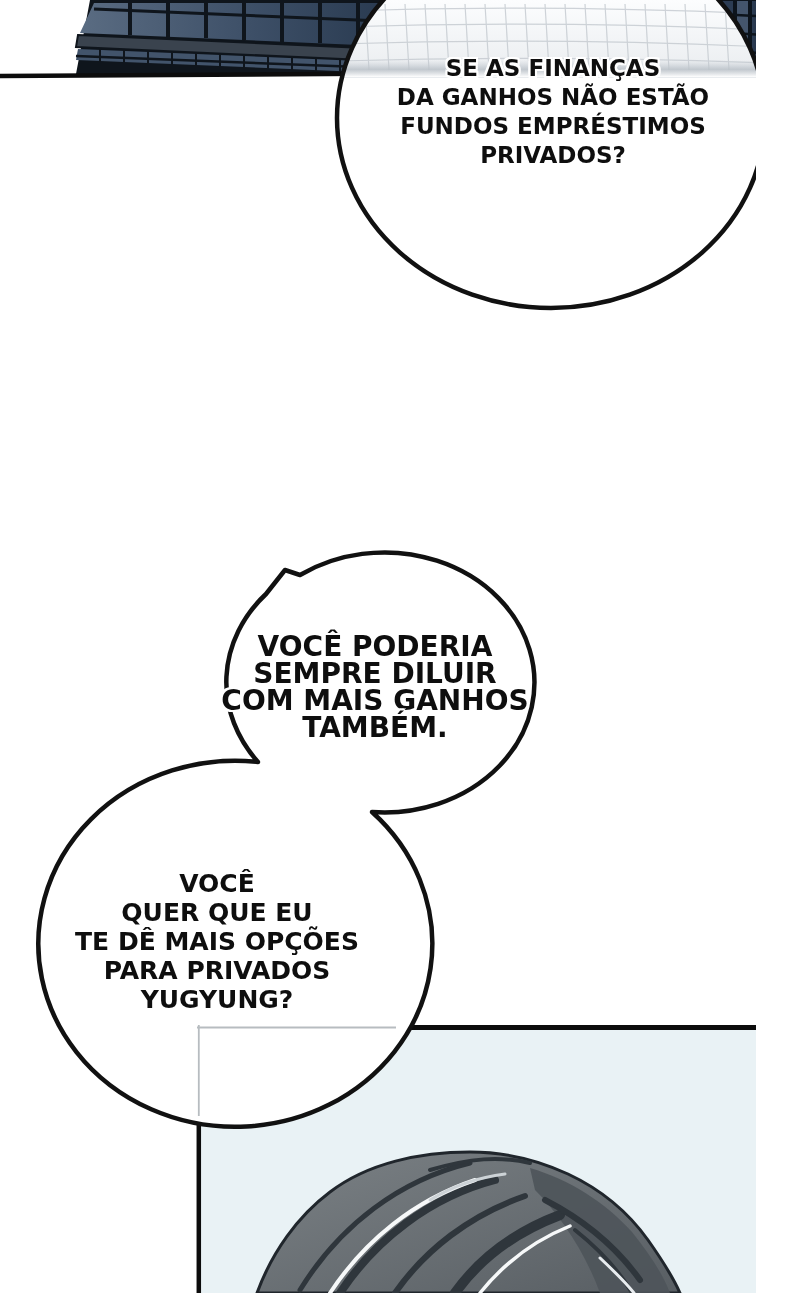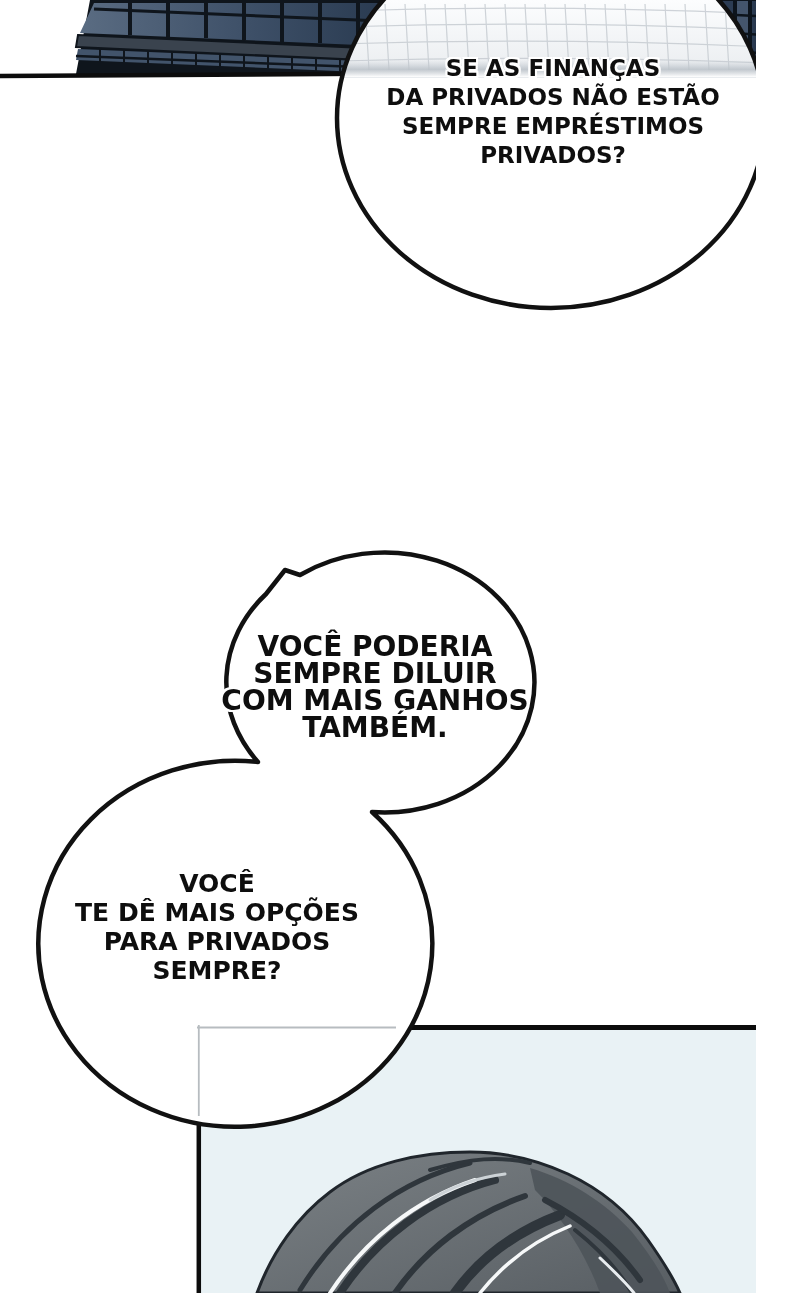--- a/index.html
+++ b/index.html
@@ -179,7 +179,7 @@
 
 <div id="txt-top" class="btxt">
   <div>SE AS FINANÇAS</div>
-  <div>DA PRIVADOS NÃO ESTÃO</div>
+  <div>DA GANHOS NÃO ESTÃO</div>
   <div>SEMPRE EMPRÉSTIMOS</div>
   <div>PRIVADOS?</div>
 </div>

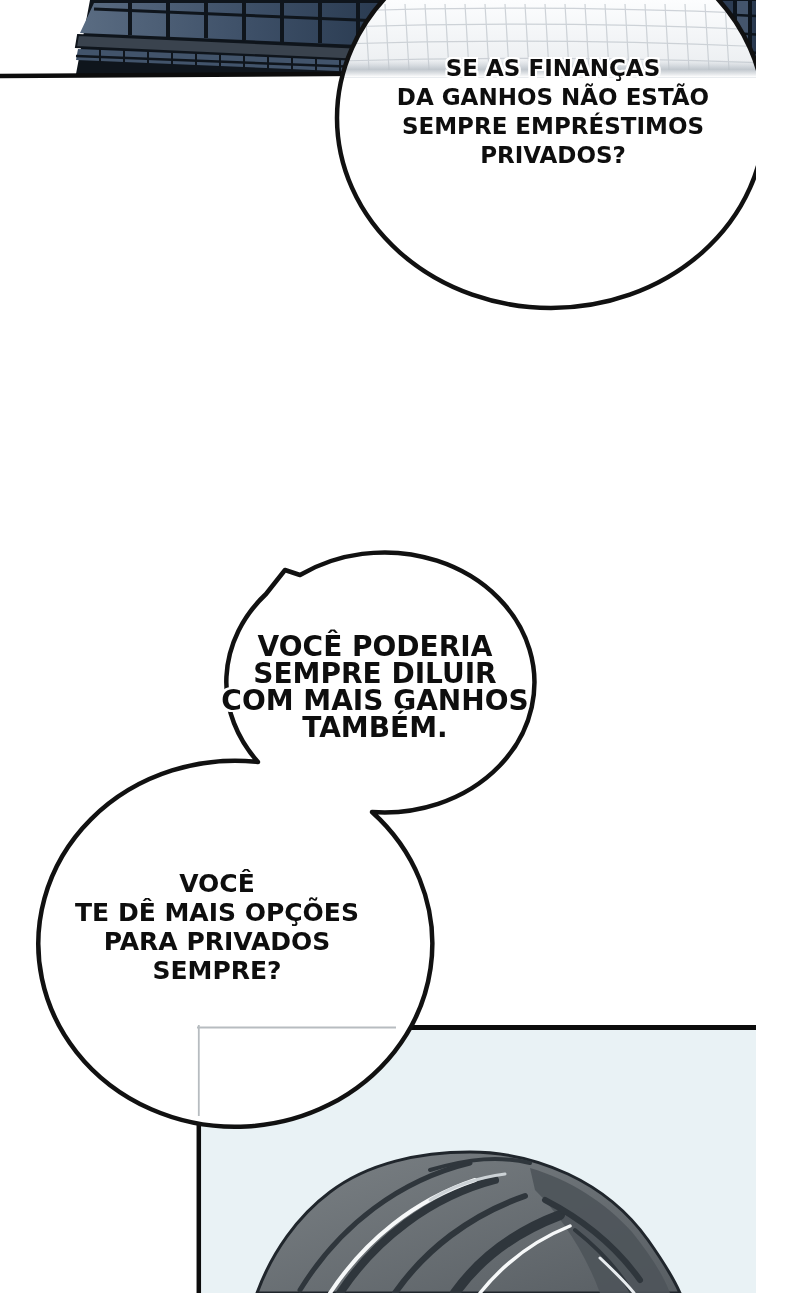--- a/index.html
+++ b/index.html
@@ -180,7 +180,7 @@
 <div id="txt-top" class="btxt">
   <div>SE AS FINANÇAS</div>
   <div>DA GANHOS NÃO ESTÃO</div>
-  <div>SEMPRE EMPRÉSTIMOS</div>
+  <div>FUNDOS EMPRÉSTIMOS</div>
   <div>PRIVADOS?</div>
 </div>
 

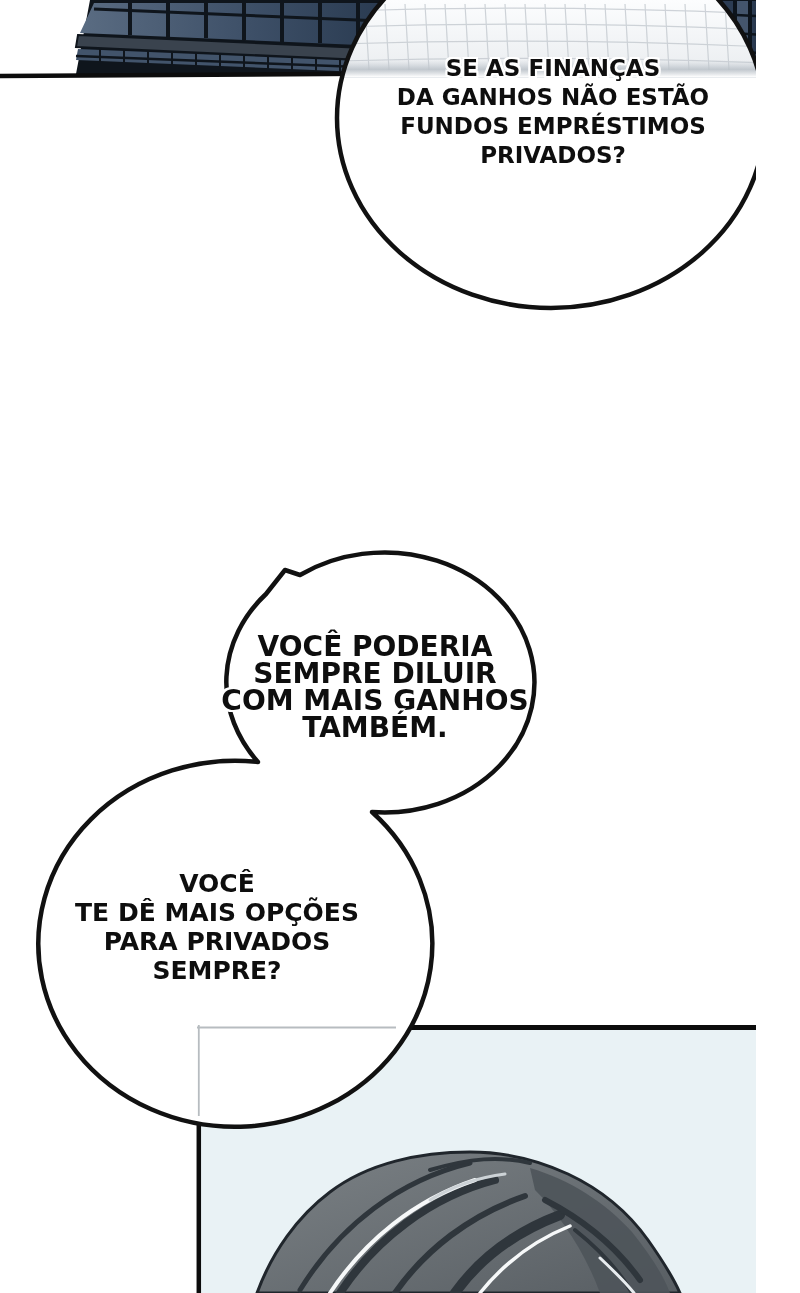--- a/index.html
+++ b/index.html
@@ -193,6 +193,7 @@
 
 <div id="txt-bot" class="btxt">
   <div>VOCÊ</div>
+  <div>QUER QUE EU</div>
   <div>TE DÊ MAIS OPÇÕES</div>
   <div>PARA PRIVADOS</div>
   <div>SEMPRE?</div>

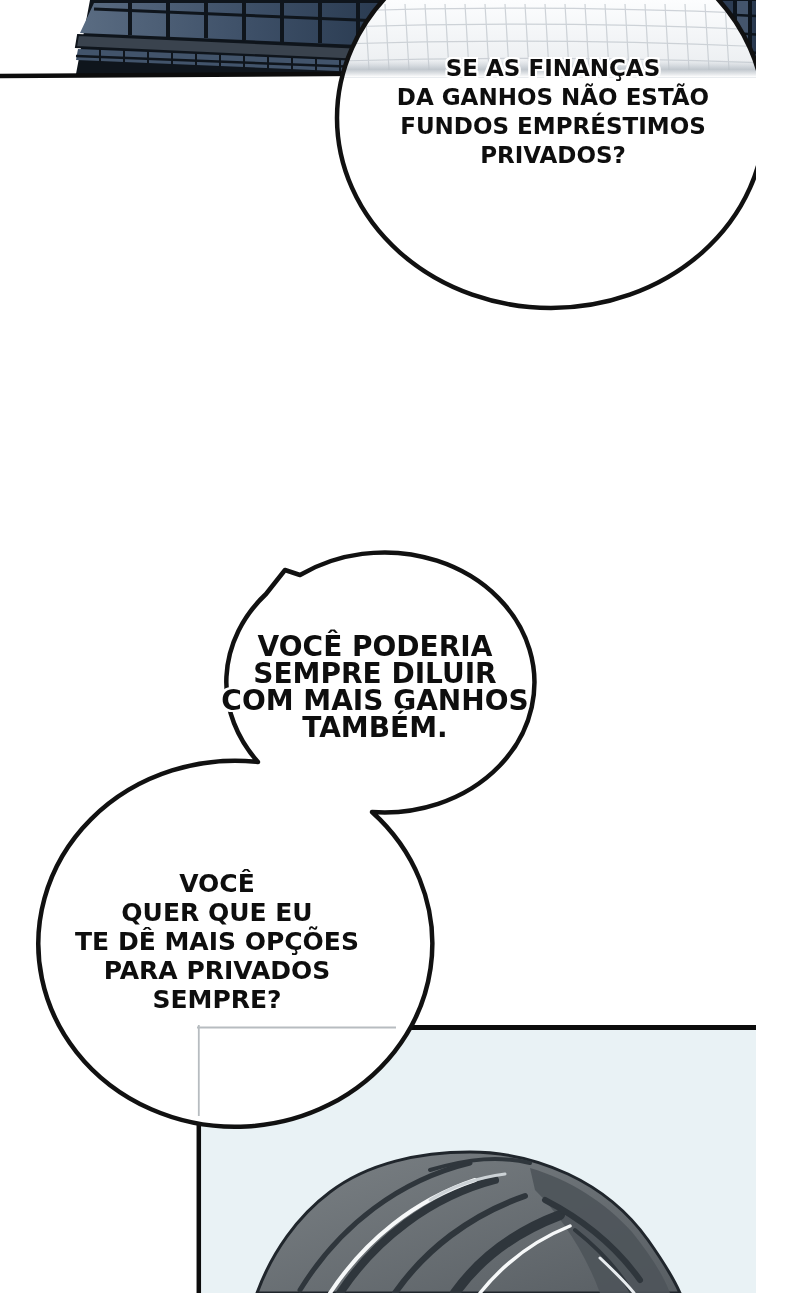--- a/index.html
+++ b/index.html
@@ -196,7 +196,7 @@
   <div>QUER QUE EU</div>
   <div>TE DÊ MAIS OPÇÕES</div>
   <div>PARA PRIVADOS</div>
-  <div>SEMPRE?</div>
+  <div>YUGYUNG?</div>
 </div>
 
 </div>

